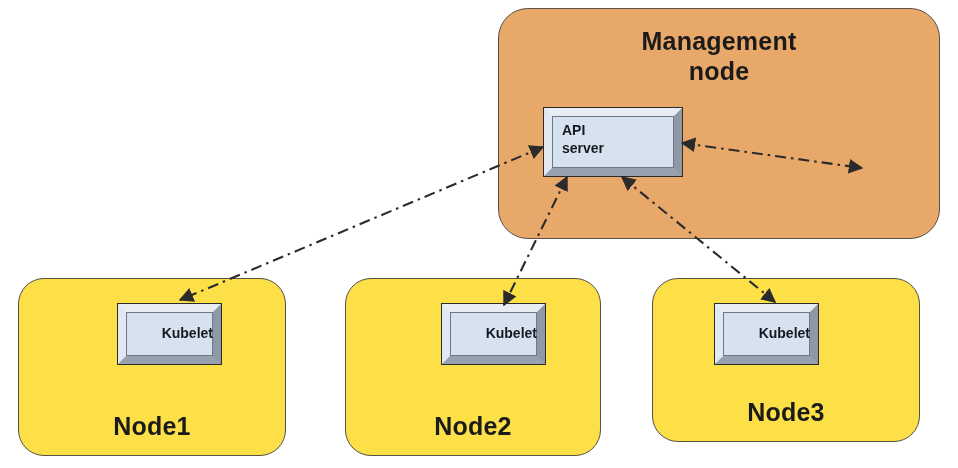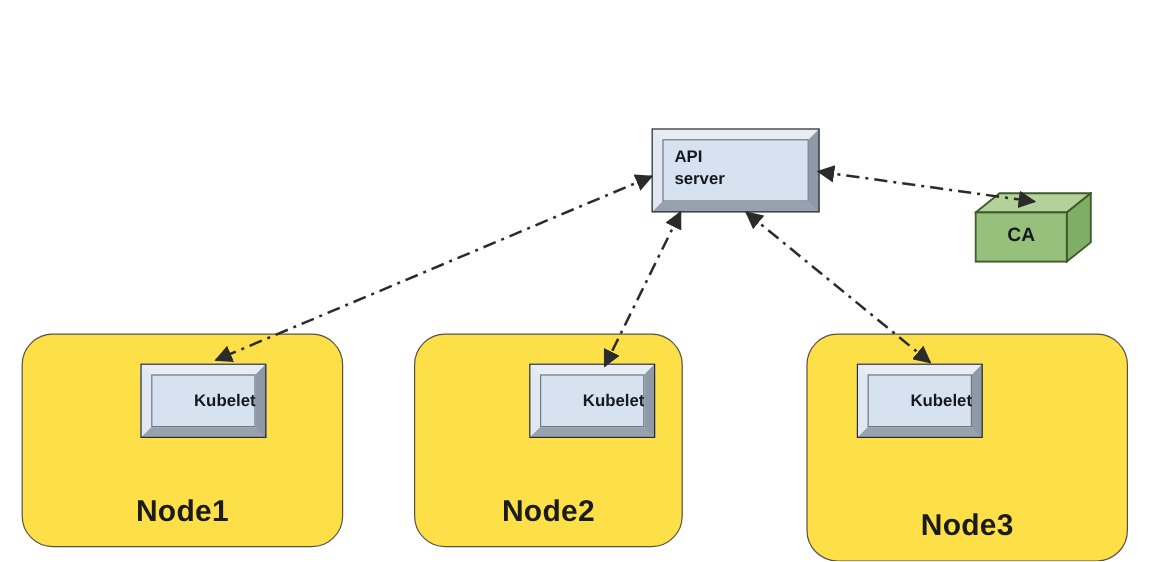--- a/index.html
+++ b/index.html
@@ -141,6 +141,9 @@
     <line x1="682" y1="143" x2="862" y2="168" stroke="#2b2b2b" stroke-width="2.1" stroke-dasharray="11 5 2.5 5" marker-start="url(#arrow-start)" marker-end="url(#arrow-end)"></line>
   </svg>
 
+  <div class="region mgmt" style="left:498px; top:8px; width:442px; height:231px;">
+    <div class="region-title"><span>Management</span><br><span>node</span></div>
+  </div>
 
   <div class="bevel-box" style="left:543px; top:107px; width:140px; height:70px;">
     <div class="bevel-inner"></div>

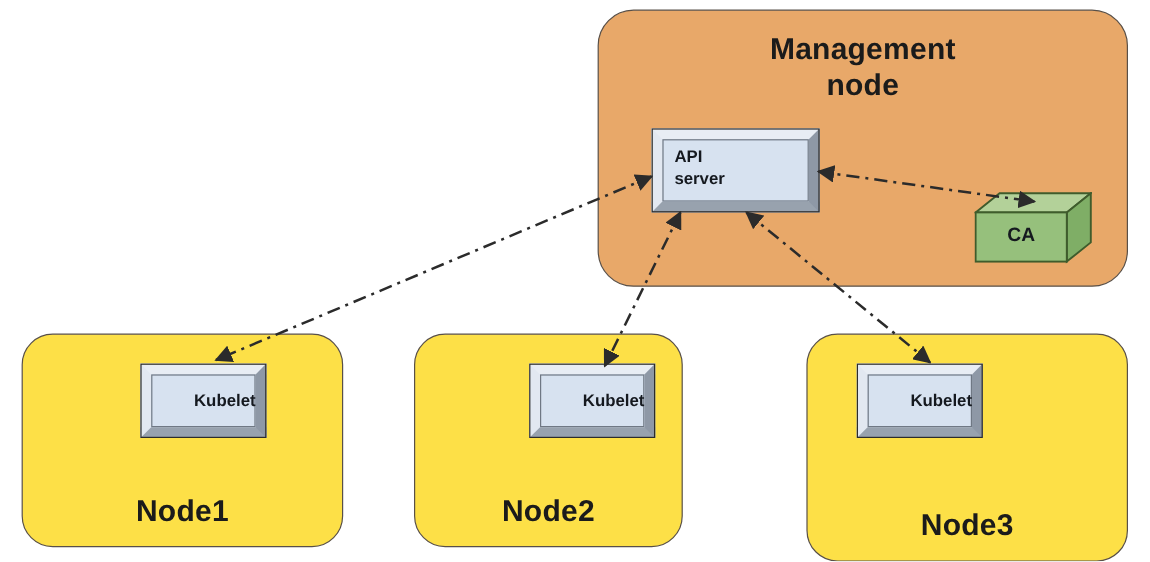--- a/index.html
+++ b/index.html
@@ -150,17 +150,6 @@
     <div class="bevel-label topleft"><span>API</span><br><span>server</span></div>
   </div>
 
-  <div class="cuboid" style="left:812px; top:160px;">
-    <svg width="98" height="62" viewBox="0 0 98 62">
-
-      <path d="M 1 17 L 21 1 L 97 1 L 77 17 Z" fill="#b3d199" stroke="#3f5c2c" stroke-width="1.6"></path>
-
-      <path d="M 77 17 L 97 1 L 97 42 L 77 58 Z" fill="#7fae66" stroke="#3f5c2c" stroke-width="1.6"></path>
-
-      <rect x="1" y="17" width="76" height="41" fill="#96c07c" stroke="#3f5c2c" stroke-width="1.6"></rect>
-    </svg>
-    <div class="cuboid-label" style="left:1px; width:76px; top:28px;">CA</div>
-  </div>
 
   <div class="region worker" style="left:18px; top:278px; width:268px; height:178px;">
     <div class="region-title">Node1</div>

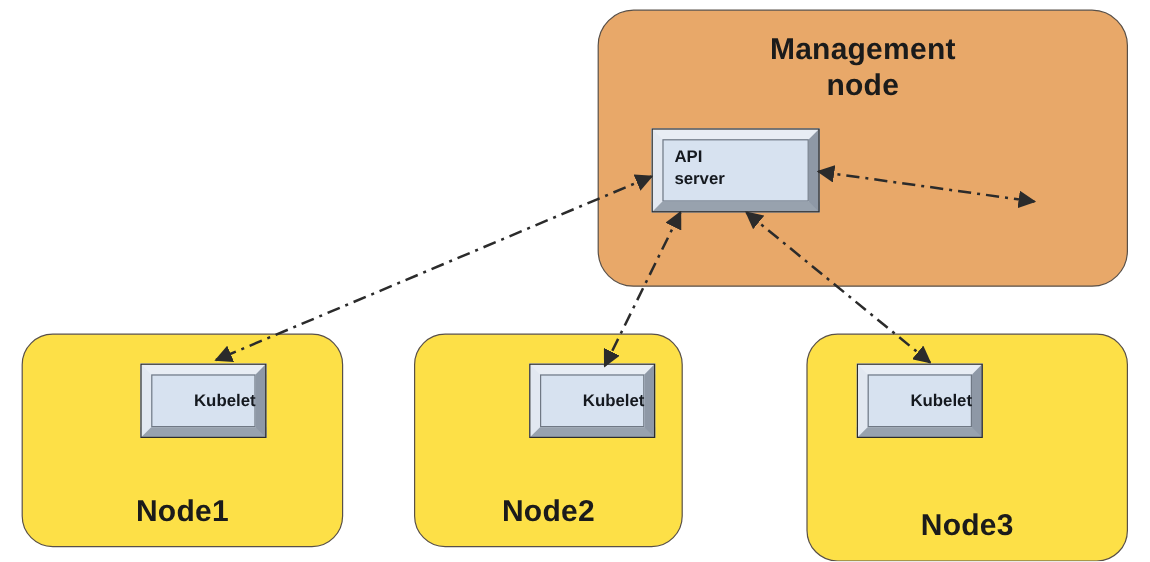--- a/index.html
+++ b/index.html
@@ -159,7 +159,7 @@
     <div class="bevel-label center">Kubelet</div>
   </div>
 
-  <div class="region worker" style="left:345px; top:278px; width:224px; height:178px;">
+  <div class="region worker" style="left:345px; top:278px; width:256px; height:178px;">
     <div class="region-title">Node2</div>
   </div>
   <div class="bevel-box" style="left:441px; top:303px; width:105px; height:62px;">

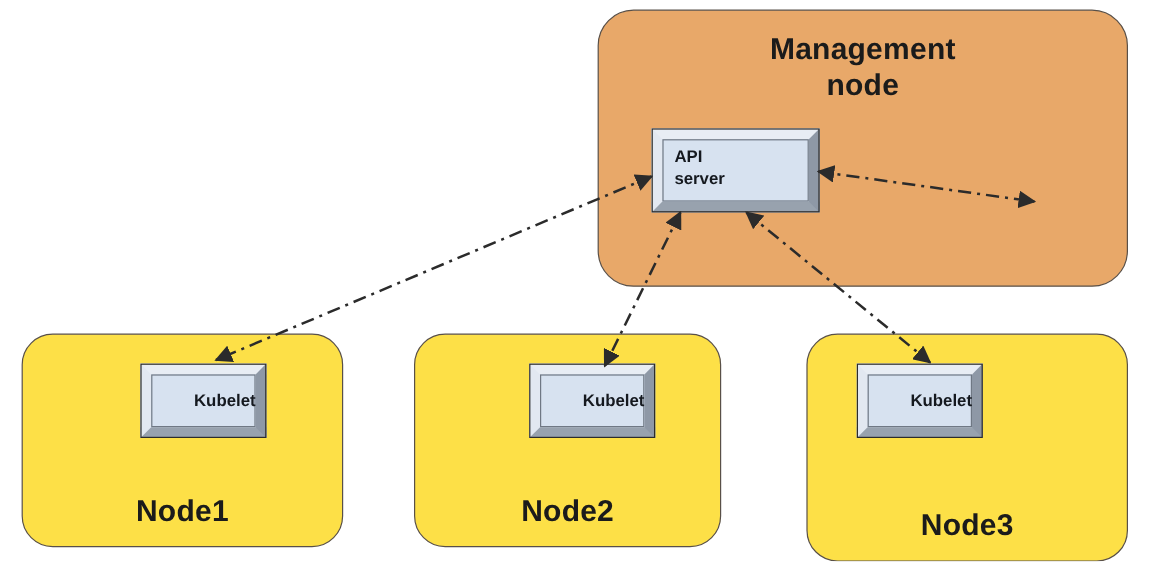--- a/index.html
+++ b/index.html
@@ -167,7 +167,7 @@
     <div class="bevel-label center">Kubelet</div>
   </div>
 
-  <div class="region worker" style="left:672px; top:278px; width:268px; height:190px;">
+  <div class="region worker" style="left:652px; top:278px; width:268px; height:164px;">
     <div class="region-title">Node3</div>
   </div>
   <div class="bevel-box" style="left:714px; top:303px; width:105px; height:62px;">

